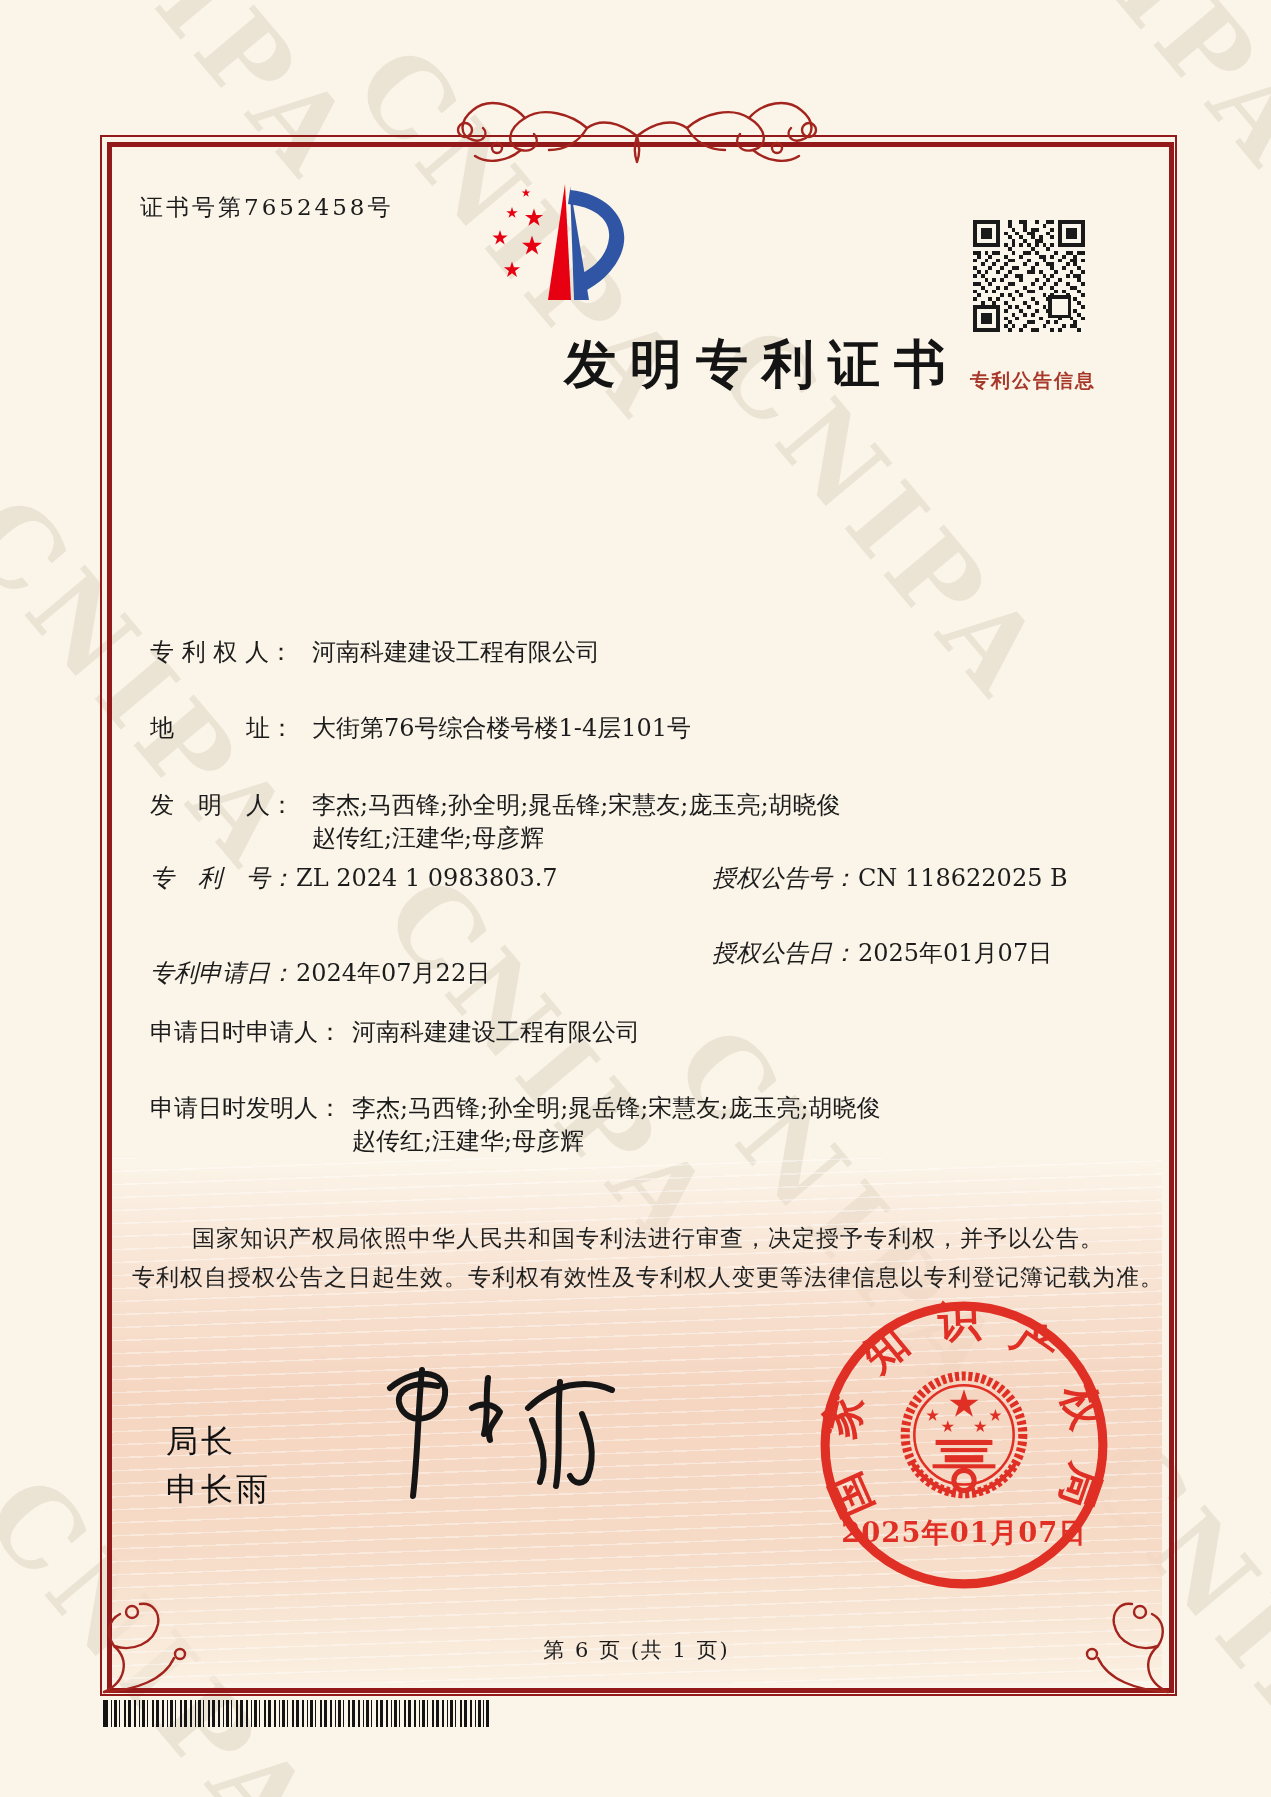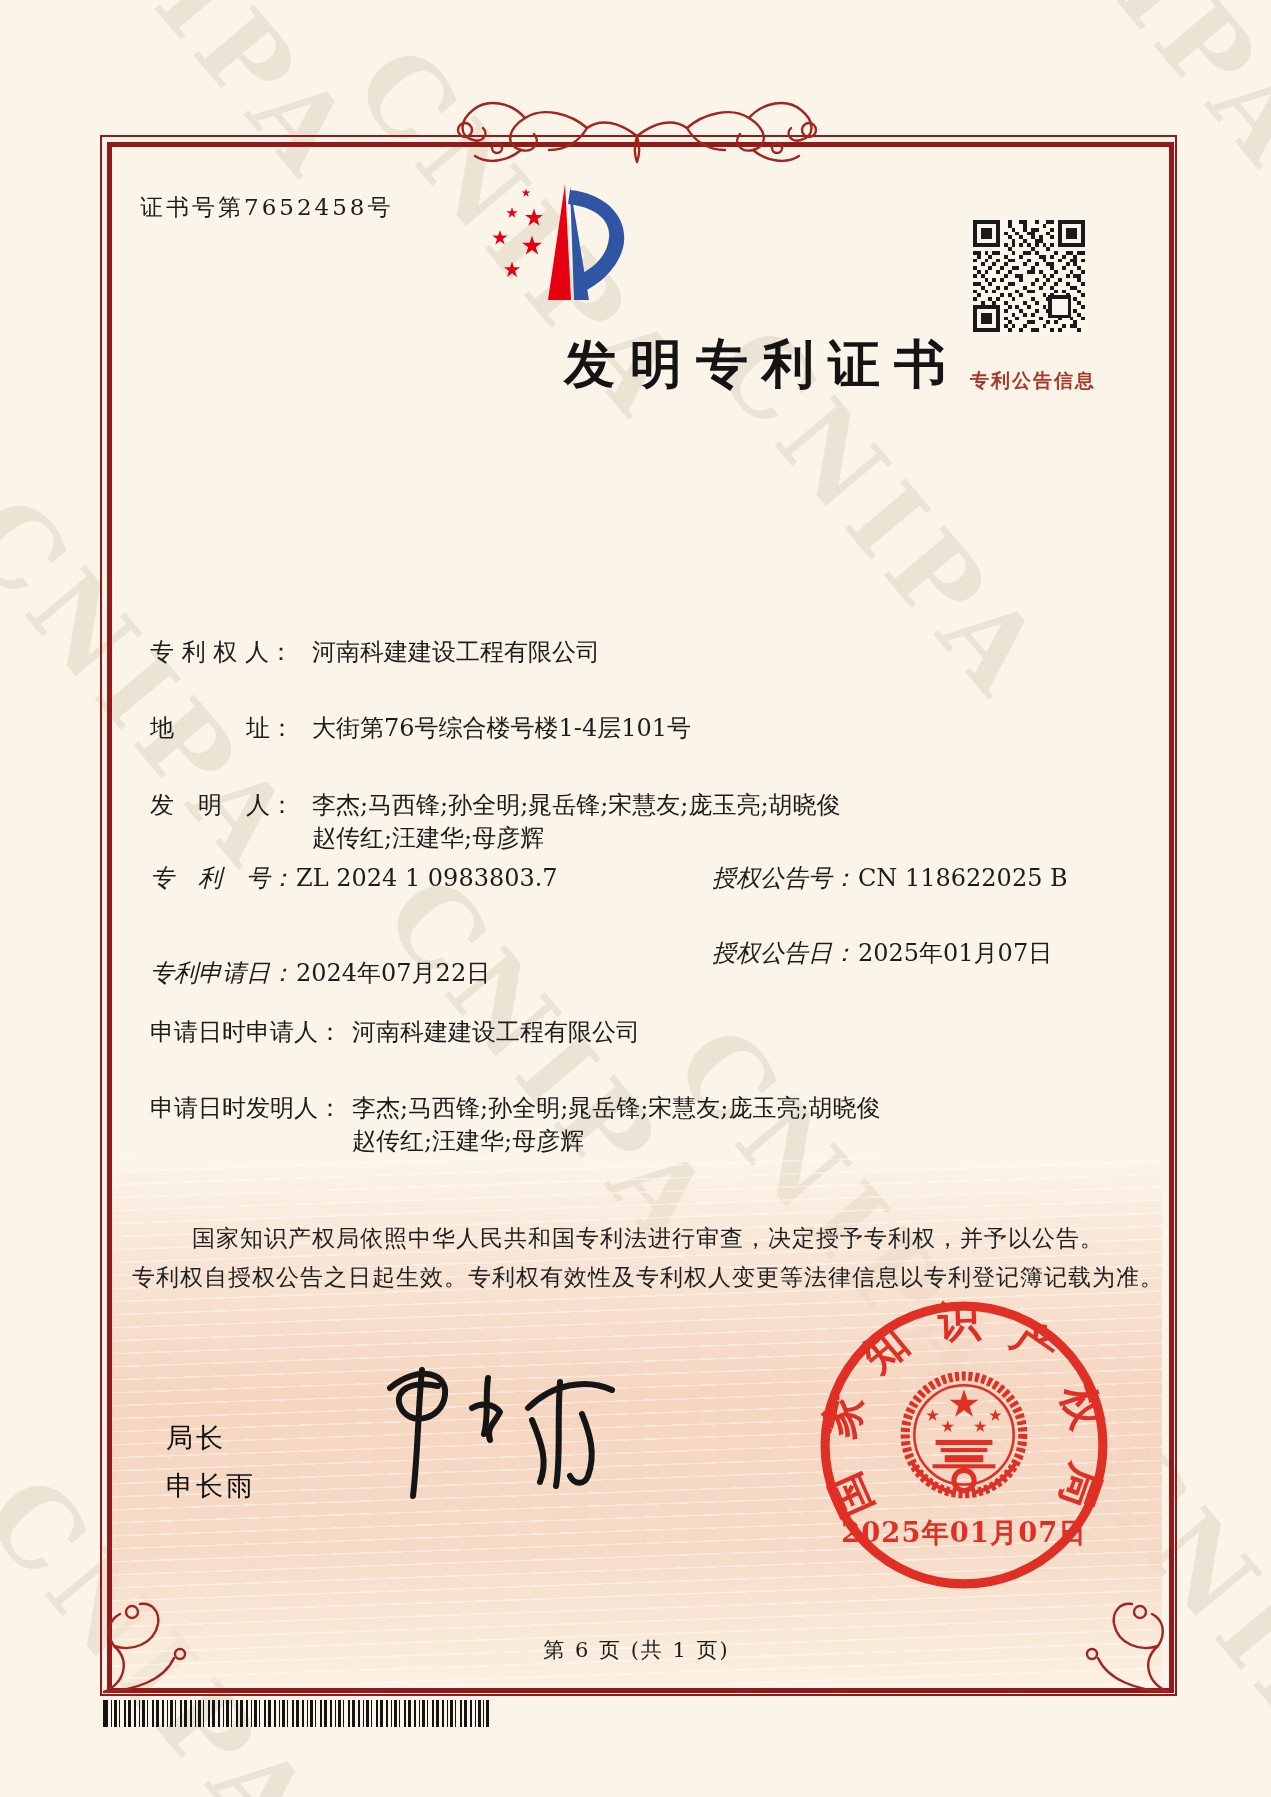--- a/index.html
+++ b/index.html
@@ -50,7 +50,7 @@
   .legal{position:absolute; left:125px; right:100px; text-align:center; font-size:23px;
     line-height:38px; letter-spacing:1px; z-index:5; color:#1f1f1f;}
   
-  .officer{position:absolute; left:166px; font-size:27px; letter-spacing:3px; z-index:6;
+  .officer{position:absolute; left:166px; font-size:32px; letter-spacing:3px; z-index:6;
     font-family:"DejaVu Sans","Liberation Sans",sans-serif; color:#111;}
   .signature{position:absolute; left:360px; top:1348px; width:280px; height:165px; z-index:6;}
   .seal{position:absolute; left:818px; top:1299px; width:292px; height:292px; z-index:7; opacity:.97;}

